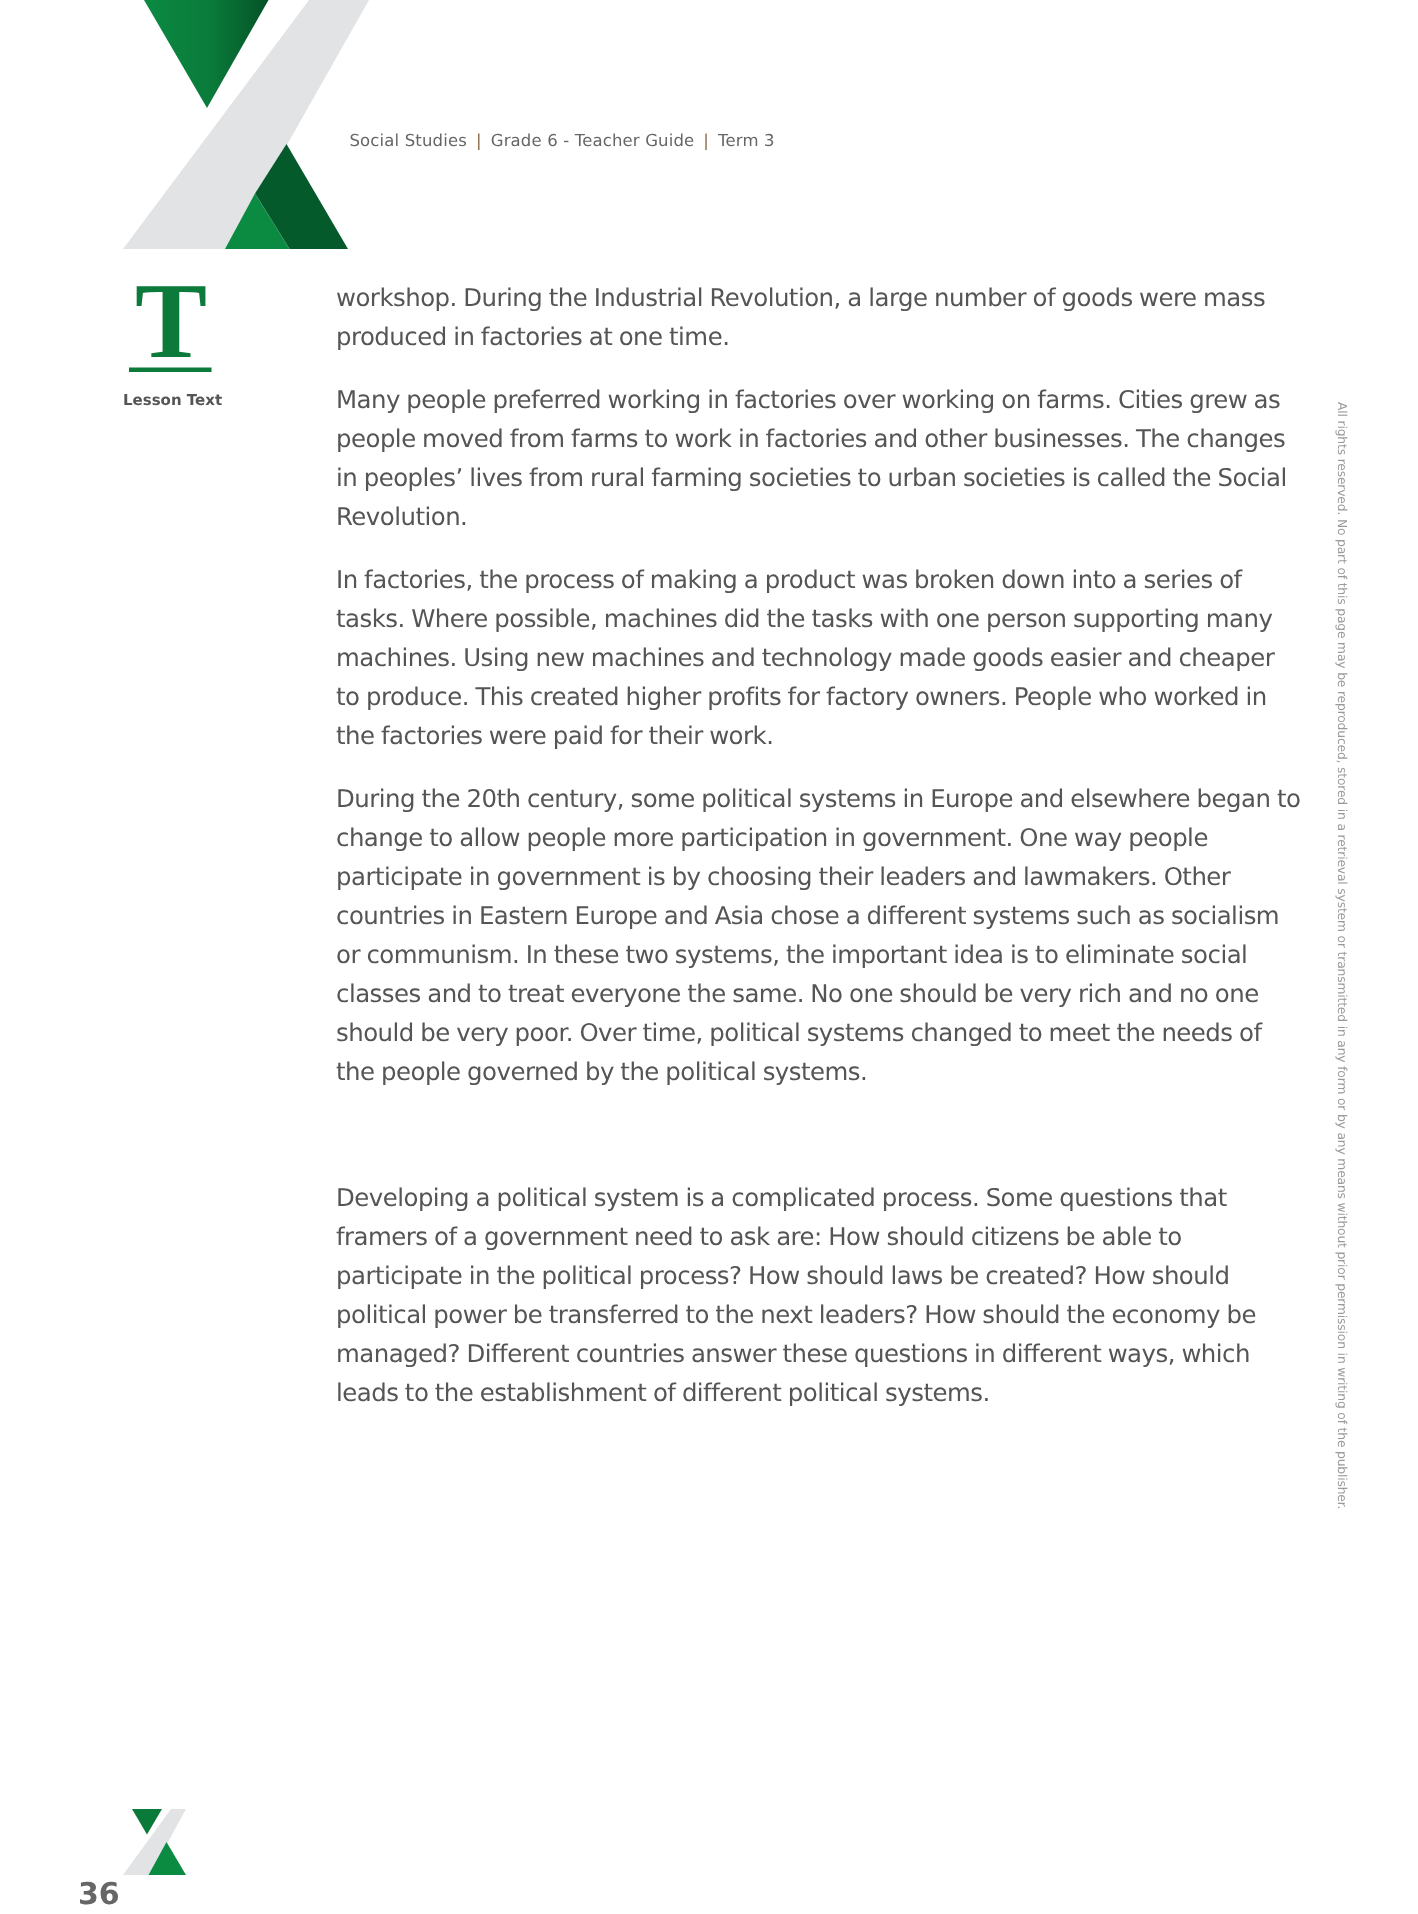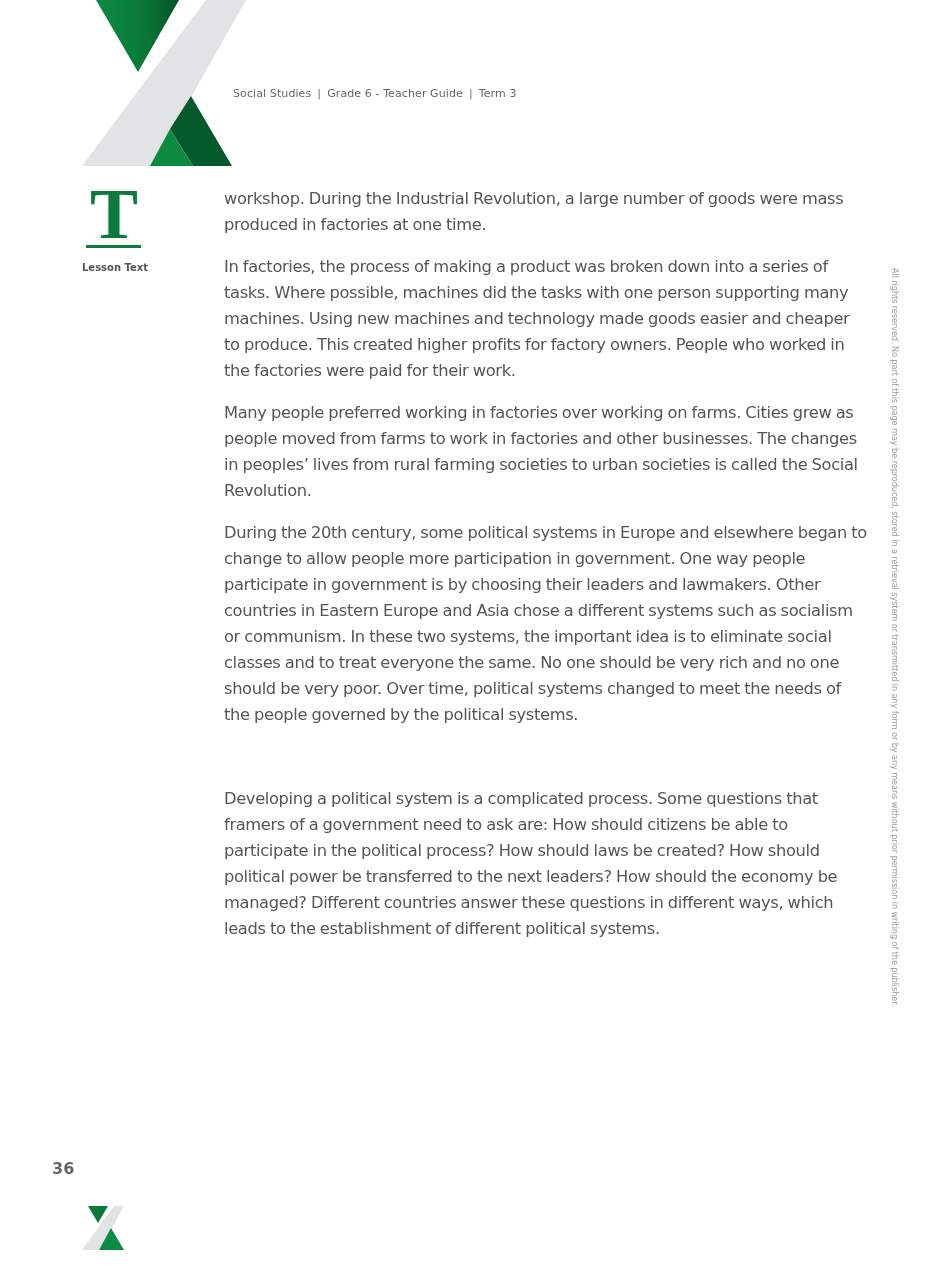--- a/index.html
+++ b/index.html
@@ -55,8 +55,8 @@
 
 <div class="body-text">
   <p>workshop. During the Industrial Revolution,  a large number of goods were mass produced in factories at one time.</p>
+  <p>Many people preferred working in factories over working on farms. Cities grew as people moved from farms to work in factories and other businesses. The changes in peoples’ lives from rural farming societies to urban societies is called the Social Revolution.</p>
   <p>In factories, the process of making a product was broken down into a series of tasks. Where possible, machines did the tasks with one person supporting many machines.  Using new machines and technology made goods easier and cheaper to produce. This created higher profits for factory owners. People who worked in the factories were paid for their work.</p>
-  <p>Many people preferred working in factories over working on farms. Cities grew as people moved from farms to work in factories and other businesses. The changes in peoples’ lives from rural farming societies to urban societies is called the Social Revolution.</p>
   <p>During the 20th century, some political systems in Europe and elsewhere began to change to allow people more participation in government. One way people participate in government is by choosing their leaders and lawmakers. Other countries in Eastern Europe and Asia chose a different systems such as socialism or communism. In these two systems, the important idea is to eliminate social classes and to treat everyone the same. No one should be very rich and no one should be very poor. Over time, political systems changed to meet the needs of the people governed by the political systems.</p>
   <p class="gap">Developing a political system is a complicated process. Some questions that framers of a government need to ask are: How should citizens be able to participate in the political process? How should laws be created? How should political power be transferred to the next leaders? How should the economy be managed? Different countries answer these questions in different ways, which leads to the establishment of different political systems.</p>
 </div>

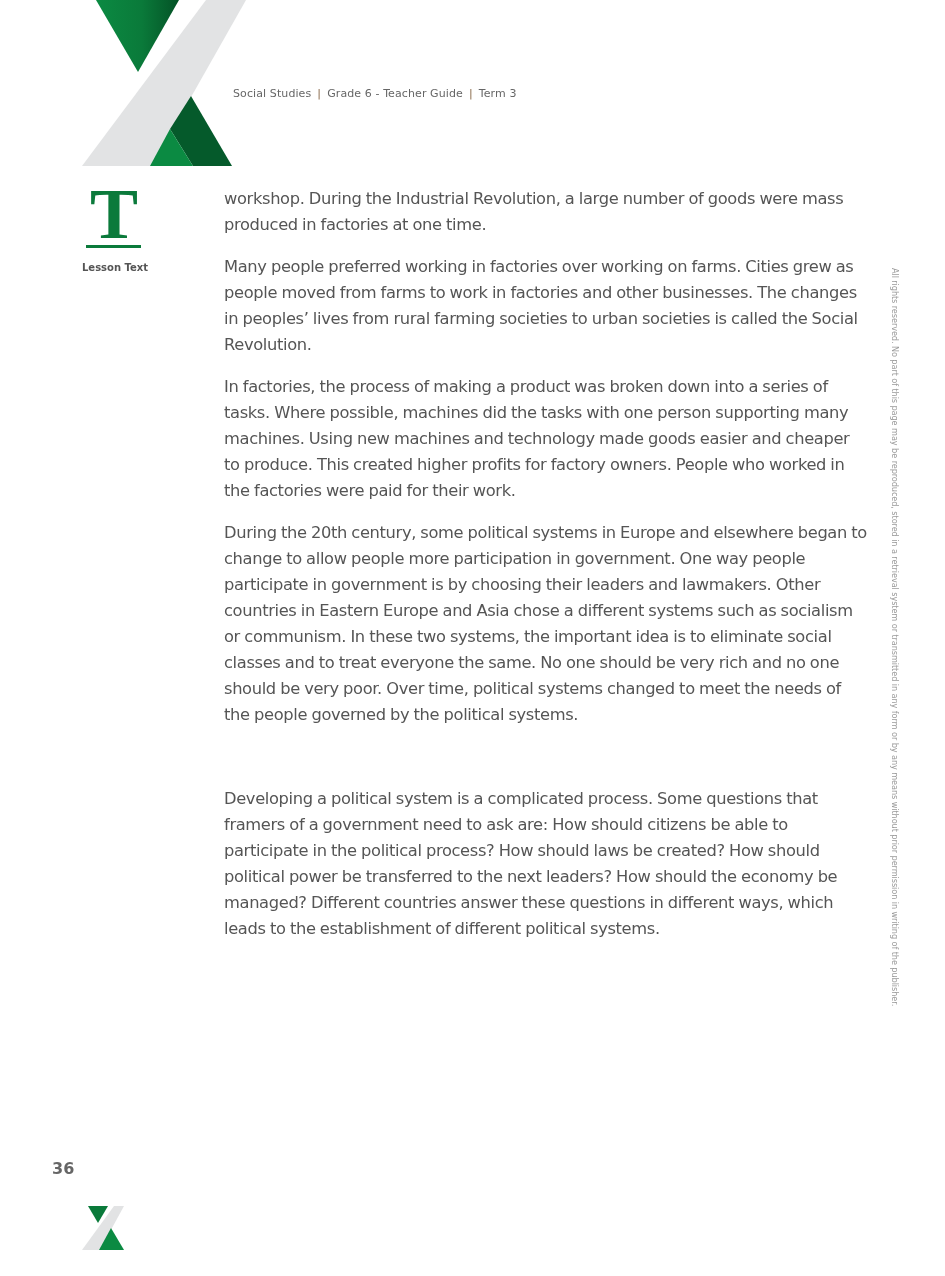--- a/index.html
+++ b/index.html
@@ -22,7 +22,7 @@
     .copyright { position: absolute; left: 884px; top: 268px; width: 16px; height: 740px;
                  writing-mode: vertical-rl; font-size: 8.2px; color: #9a9a9a; white-space: nowrap;
                  letter-spacing: -0.1px; }
-    .page-number { position: absolute; left: 52px; top: 1159px; font-size: 16px; font-weight: bold;
+    .page-number { position: absolute; left: 52px; top: 1250px; font-size: 20px; font-weight: bold;
                    color: #666666; }
     .logo-bottom { position: absolute; left: 82px; top: 1206px; width: 46px; height: 44px; }
   </style>

